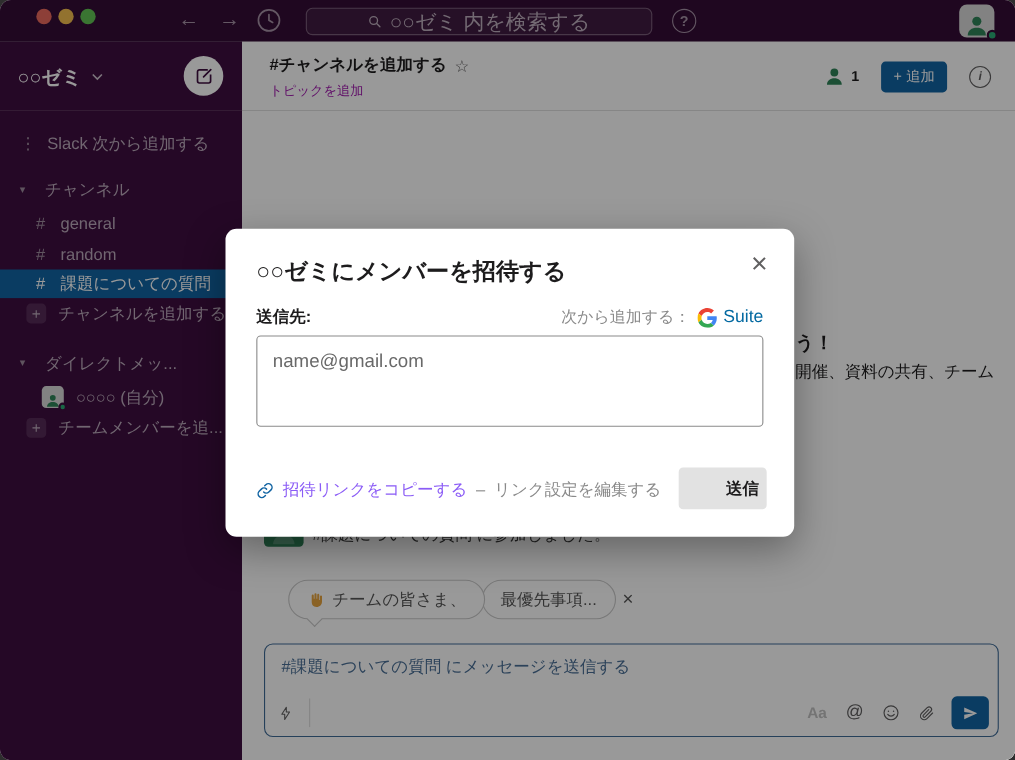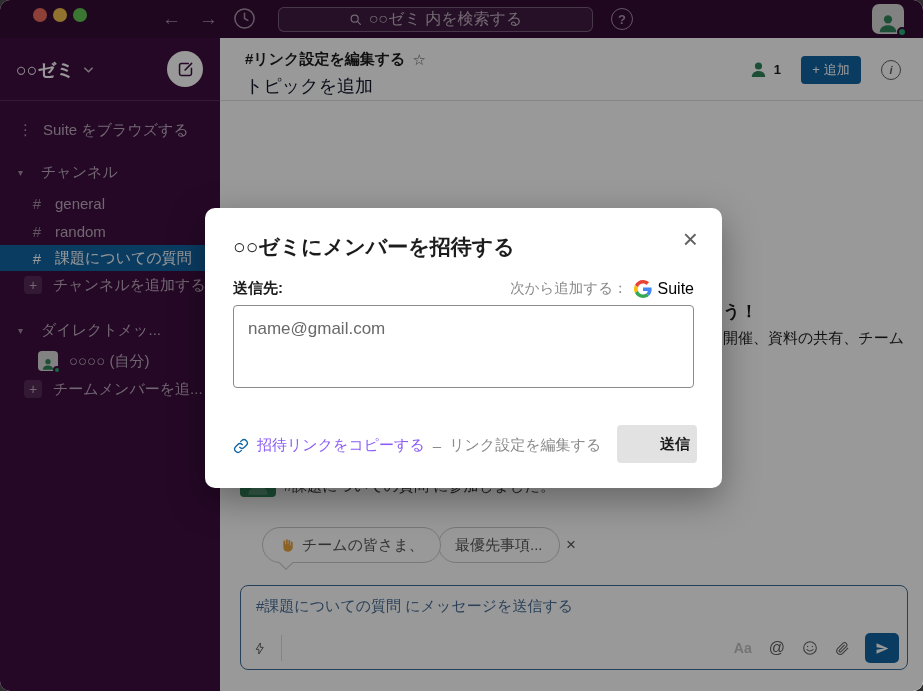--- a/index.html
+++ b/index.html
@@ -18,7 +18,7 @@
   .clock-btn{position:absolute;left:233px;top:7px;}
   .searchbox{position:absolute;left:278px;top:7px;width:315px;height:25px;border:1px solid rgba(167,147,167,.55);
     background:rgba(255,255,255,.06);border-radius:6px;display:flex;align-items:center;justify-content:center;gap:7px;}
-  .searchbox span{font-size:16px;color:#BFB0BF;}
+  .searchbox span{font-size:19px;color:#BFB0BF;}
   .help-btn{position:absolute;left:611px;top:8px;width:22px;height:22px;border:1.5px solid #A793A7;border-radius:50%;
     color:#A793A7;font-size:13px;font-weight:bold;display:flex;align-items:center;justify-content:center;}
   .top-avatar{position:absolute;left:872px;top:4px;width:32px;height:30px;border-radius:7px;background:#D9D9D9;

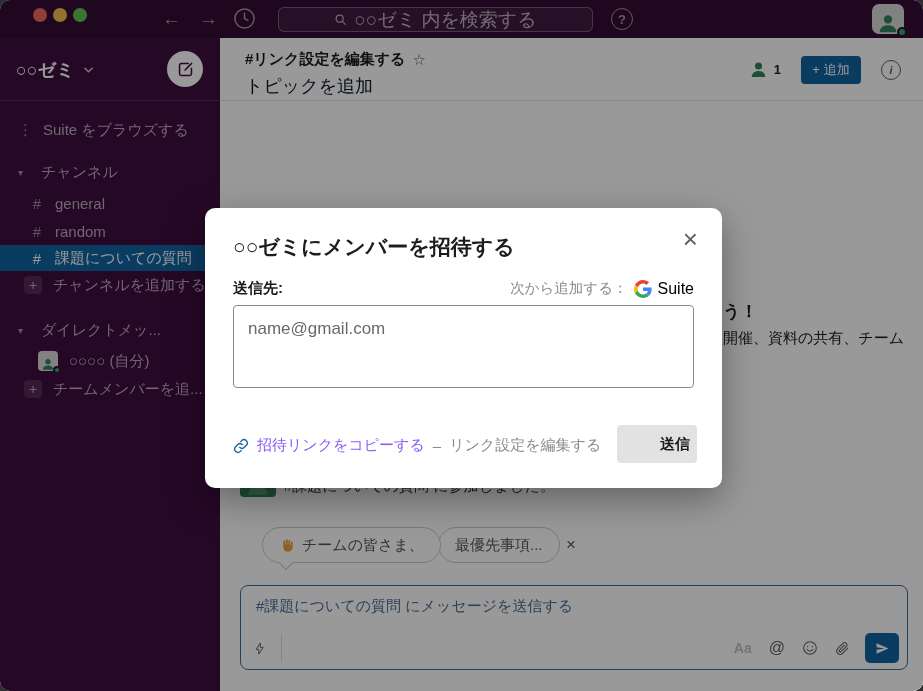--- a/index.html
+++ b/index.html
@@ -214,7 +214,7 @@
     <div class="main">
       <div class="ch-header">
         <div class="ch-title">
-          <span>#リンク設定を編集する</span>
+          <span>#チャンネルを追加する</span>
           <span class="ch-star">☆</span>
         </div>
         <div class="ch-topic">トピックを追加</div>

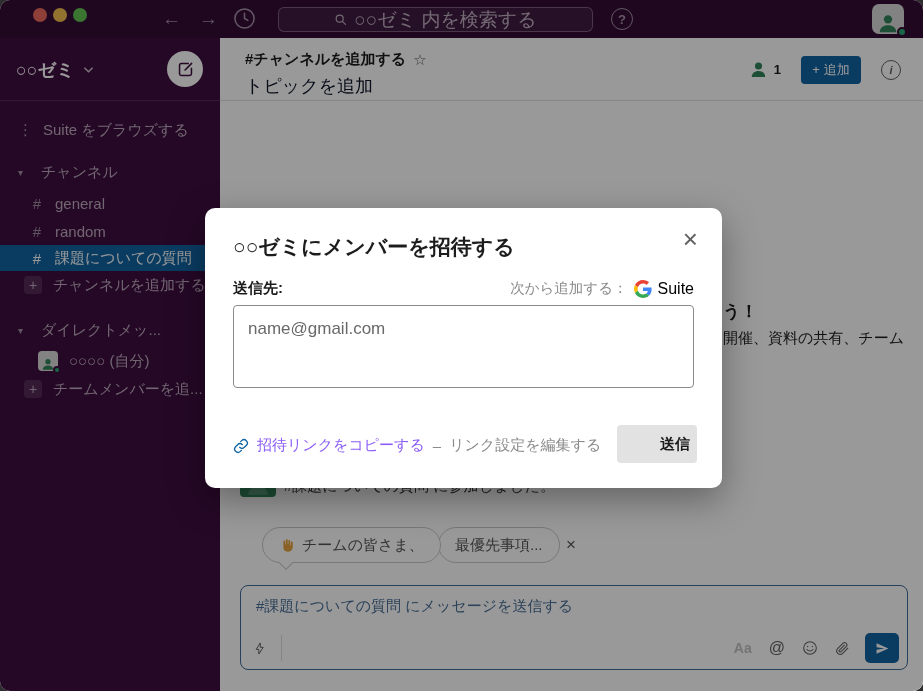--- a/index.html
+++ b/index.html
@@ -49,7 +49,7 @@
   .ch-header{position:absolute;top:0;left:0;right:0;height:63px;background:#fff;border-bottom:1px solid #E0E0E0;}
   .ch-title{position:absolute;left:25px;top:12px;font-size:15px;font-weight:bold;color:#1D1C1D;display:flex;gap:7px;align-items:center;}
   .ch-star{font-weight:normal;color:#616061;font-size:15px;}
-  .ch-topic{position:absolute;left:25px;top:36px;font-size:18px;color:#0f172a;}
+  .ch-topic{position:absolute;left:25px;top:36px;font-size:12px;color:#a21caf;}
   .ch-right{position:absolute;right:22px;top:0;height:63px;display:flex;align-items:center;}
   .member-count{font-size:13px;font-weight:bold;color:#1D1C1D;margin:0 20px 0 6px;}
   .add-btn{width:60px;height:28px;border-radius:4px;background:#1264A3;color:#fff;font-size:13px;

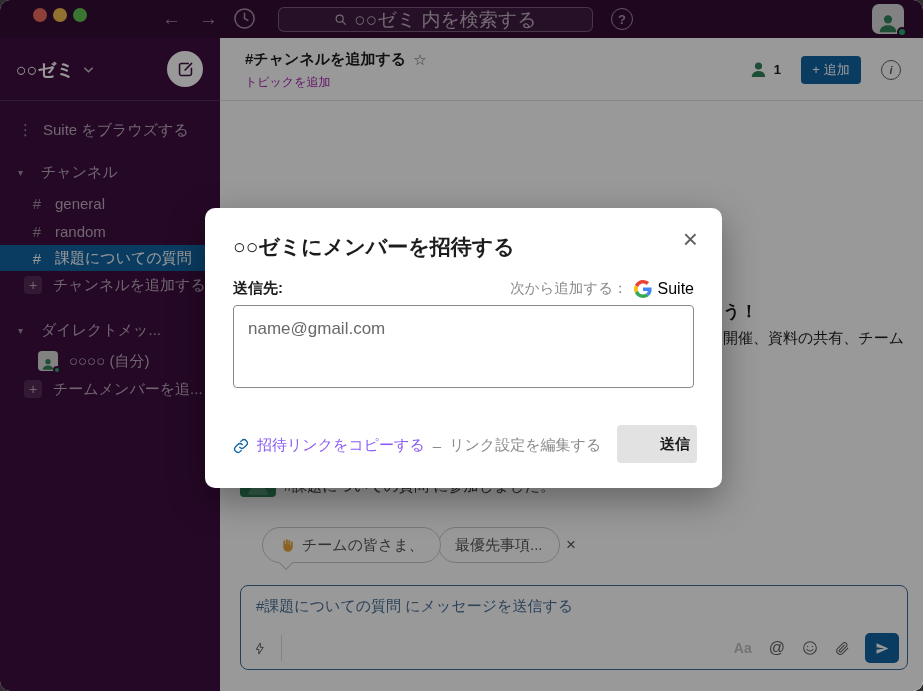--- a/index.html
+++ b/index.html
@@ -166,7 +166,7 @@
 
       <div class="side-row" style="top:78px;">
         <span class="glyph">⋮</span>
-        <span>Suite をブラウズする</span>
+        <span>Slack 次から追加する</span>
       </div>
 
       <div class="side-row" style="top:120px;">

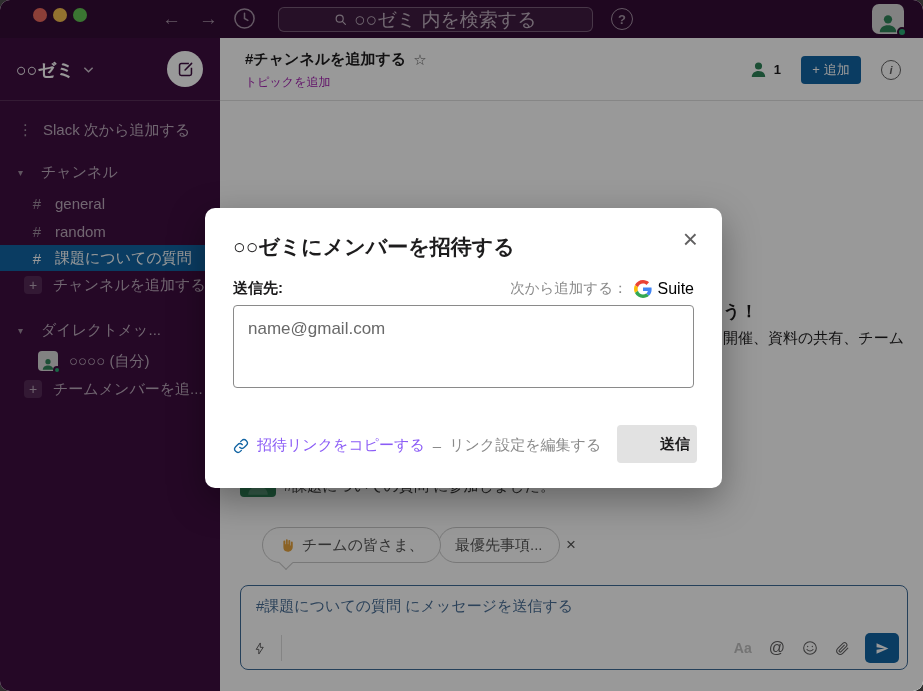--- a/index.html
+++ b/index.html
@@ -90,7 +90,7 @@
   .to-row{position:absolute;left:28px;right:28px;top:71px;display:flex;justify-content:space-between;align-items:center;}
   .to-label{font-size:15px;font-weight:bold;color:#1D1C1D;}
   .addfrom{display:flex;align-items:flex-end;gap:6px;font-size:14.5px;color:#8A8A8A;}
-  .gsuite-label{font-size:16px;color:#000000;}
+  .gsuite-label{font-size:16px;color:#0369a1;}
   .email-input{position:absolute;left:28px;top:97px;width:461px;height:83px;border:1px solid #8A8A8A;border-radius:4px;
     padding:13px 14px;font-size:17px;color:#1D1C1D;font-family:"Liberation Sans","DejaVu Sans",sans-serif;resize:none;outline:none;}
   .email-input::placeholder{color:#696969;}

